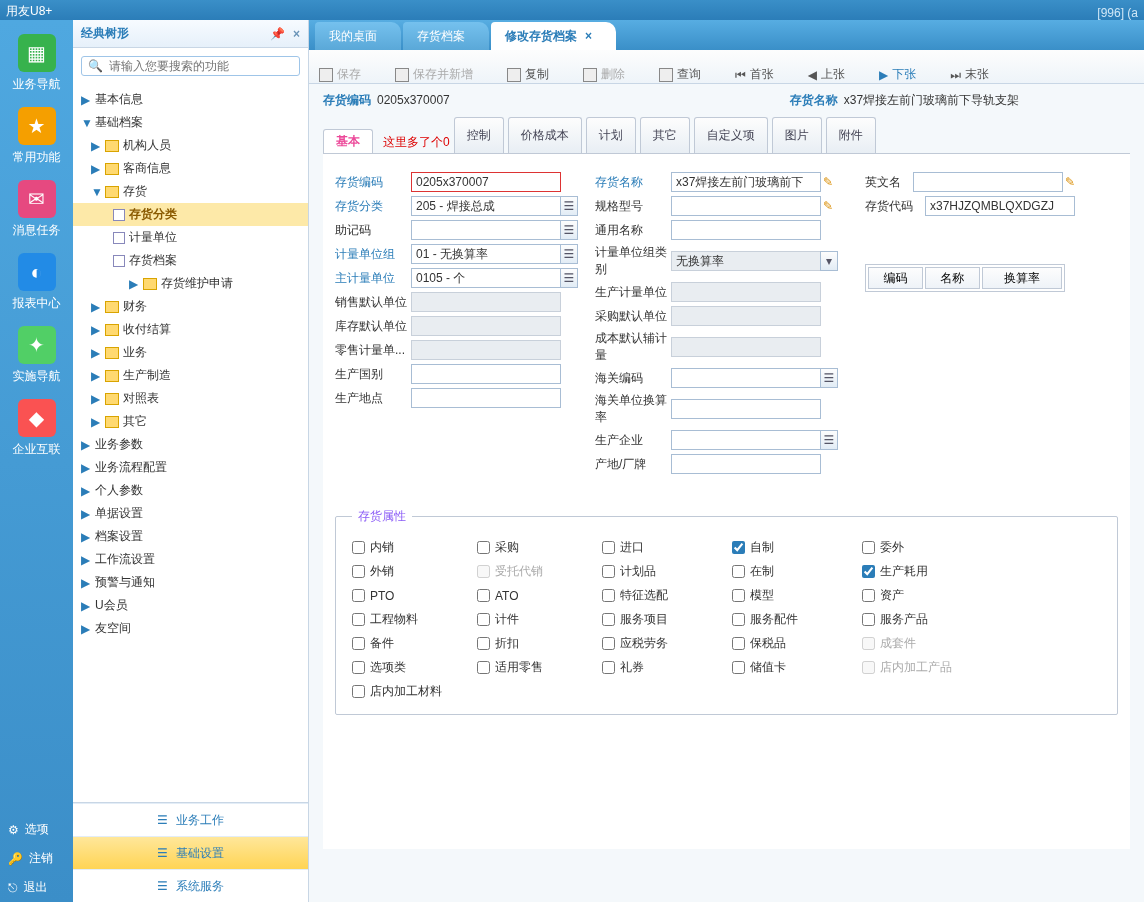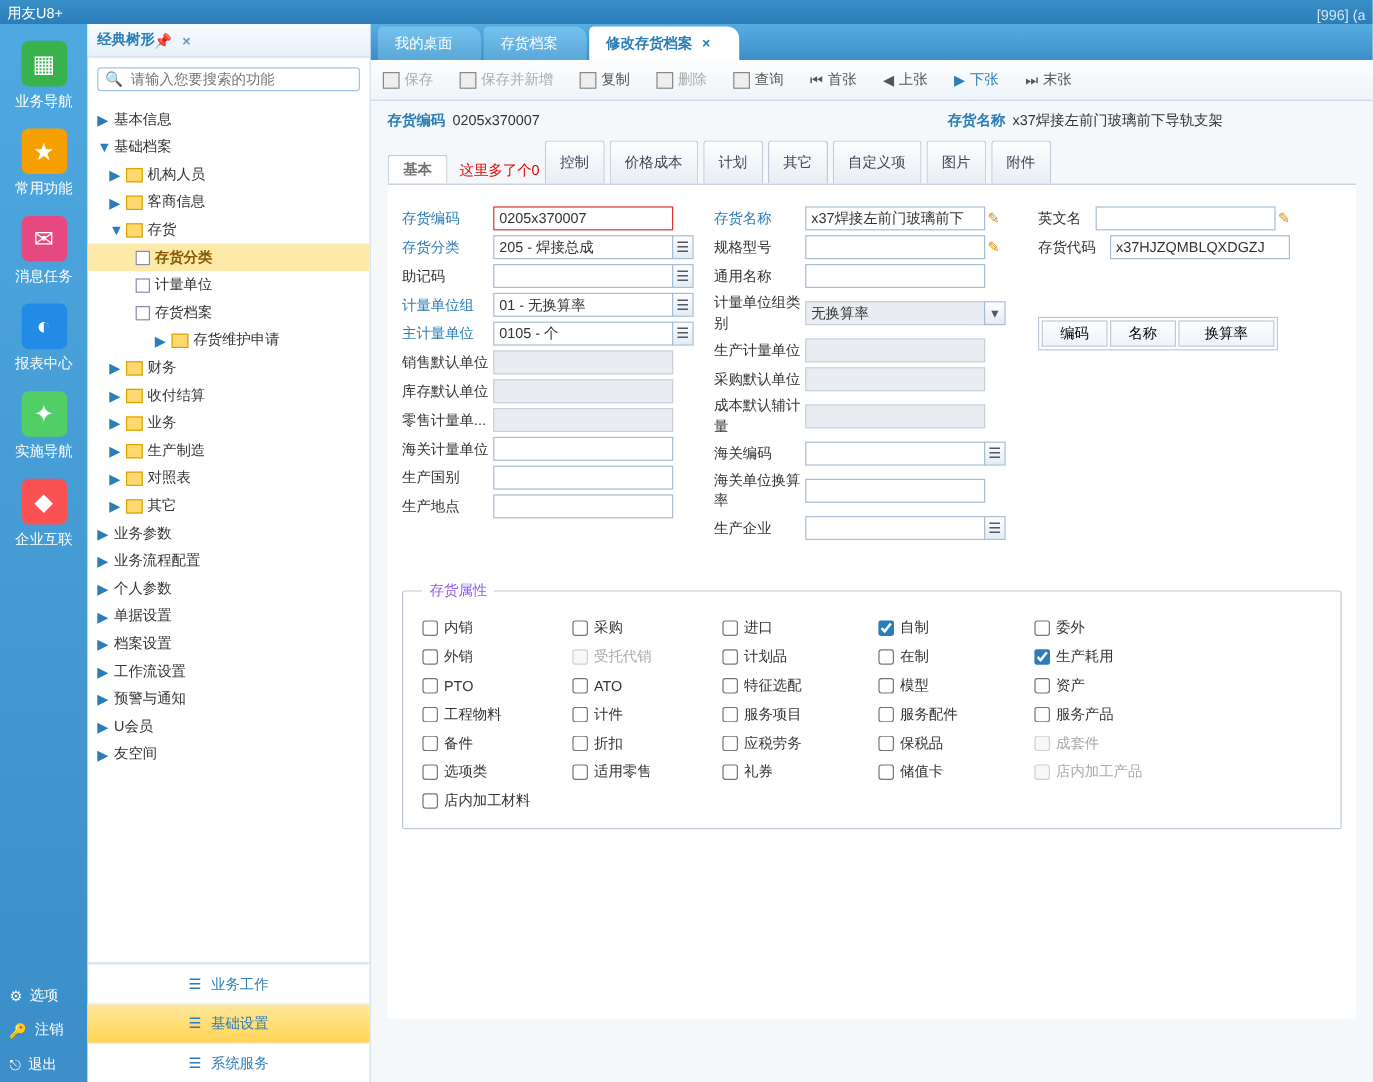--- a/index.html
+++ b/index.html
@@ -14,7 +14,7 @@
 .navcol .bot{width:100%;padding:6px 8px;display:flex;align-items:center;gap:6px;cursor:pointer}
 .i1{background:#37b24d}.i2{background:#f59f00}.i3{background:#e64980}.i4{background:#228be6}.i5{background:#51cf66}.i6{background:#fa5252}
 .sidebar{width:236px;background:#fff;border-right:1px solid #c8d6e5;display:flex;flex-direction:column}
-.sbhdr{height:28px;background:linear-gradient(#f7fbff,#e6f0fa);border-bottom:1px solid #c8d6e5;display:flex;align-items:center;padding:0 8px;color:#2b7db8;font-weight:bold;}
+.sbhdr{height:28px;background:linear-gradient(#f7fbff,#e6f0fa);border-bottom:1px solid #c8d6e5;display:flex;align-items:center;padding:0 8px;color:#2b7db8;font-weight:bold;justify-content:space-between}
 .sbhdr .hicons{color:#6a94b8;display:flex;gap:8px}
 .searchbox{margin:8px;border:1px solid #9fc5e8;border-radius:3px;display:flex;align-items:center;padding:2px 6px;gap:6px}
 .searchbox input{border:none;outline:none;flex:1;color:#888}

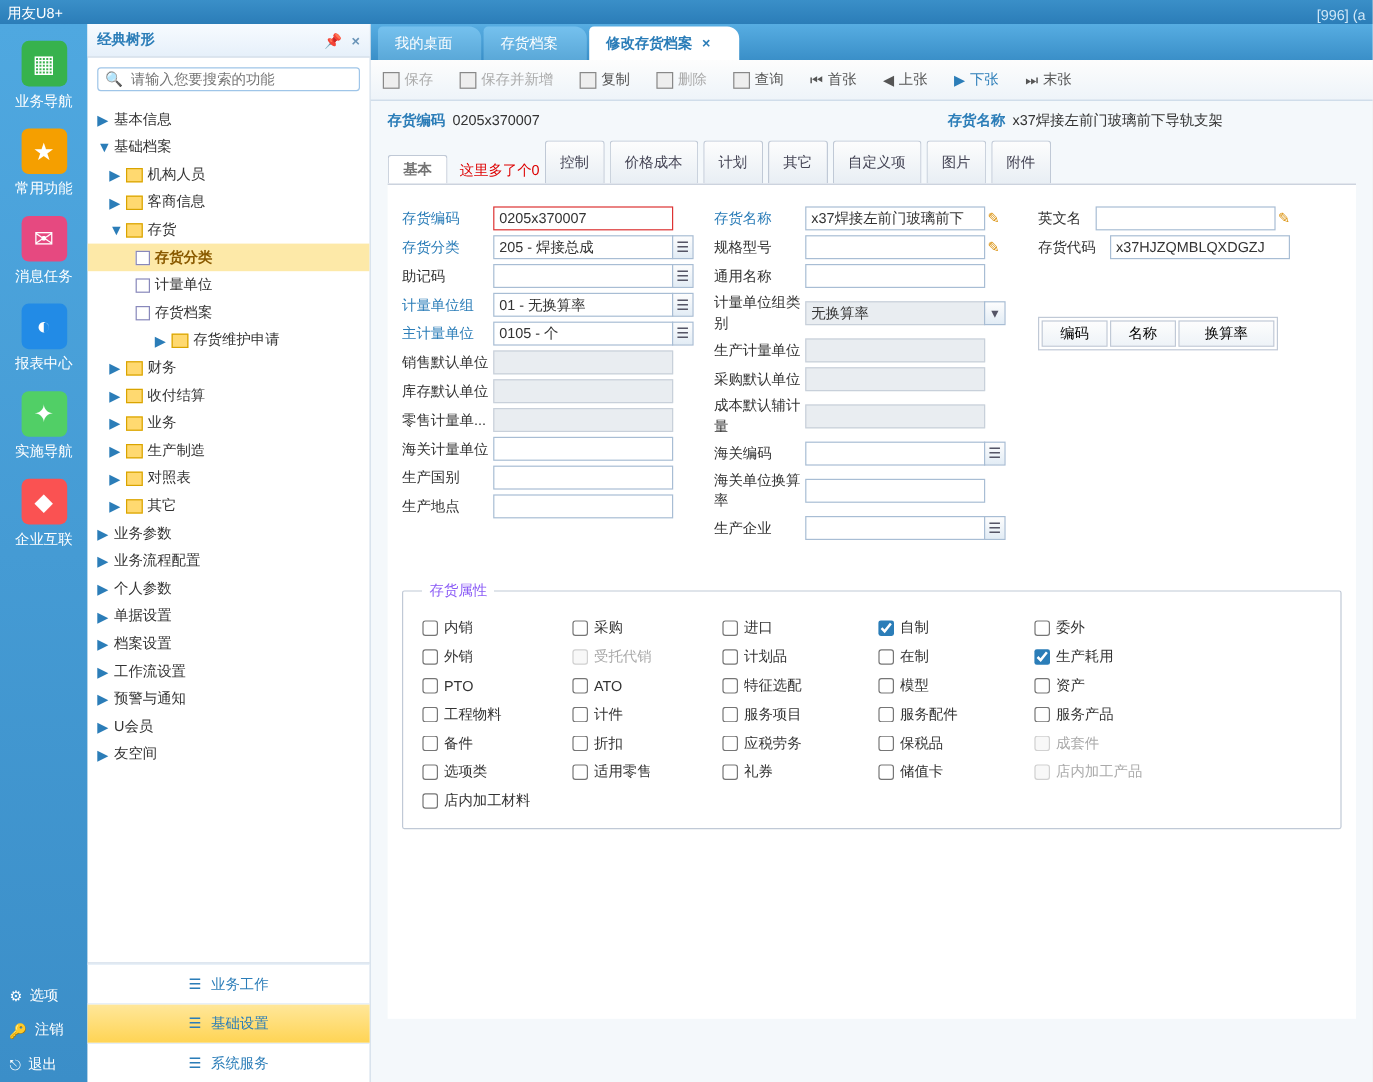--- a/index.html
+++ b/index.html
@@ -37,7 +37,7 @@
 .tabs .tab{height:28px;padding:0 24px 0 14px;margin-right:2px;border-radius:4px 10px 0 0;display:flex;align-items:center;color:#fff;cursor:pointer;position:relative;font-size:12px}
 .tabs .tab.inactive{background:linear-gradient(#75c1ee,#5aa8d8)}
 .tabs .tab.active{background:#fff;color:#2b7db8;font-weight:bold}
-.toolbar{height:34px;background:linear-gradient(#fdfdfd,#eef4f9);border-bottom:1px solid #c8d6e5;display:flex;align-items:center;padding:0 10px;gap:22px;color:#555}
+.toolbar{height:34px;background:linear-gradient(#fdfdfd,#eef4f9);border-bottom:1px solid #c8d6e5;display:flex;align-items:flex-end;padding:0 10px;gap:34px;color:#555}
 .toolbar .tbtn{display:flex;align-items:center;gap:4px;cursor:pointer}
 .toolbar .tbtn.dis{color:#aaa}
 .toolbar .tico{width:14px;height:14px;display:inline-block;border:1px solid #888;background:#eee}

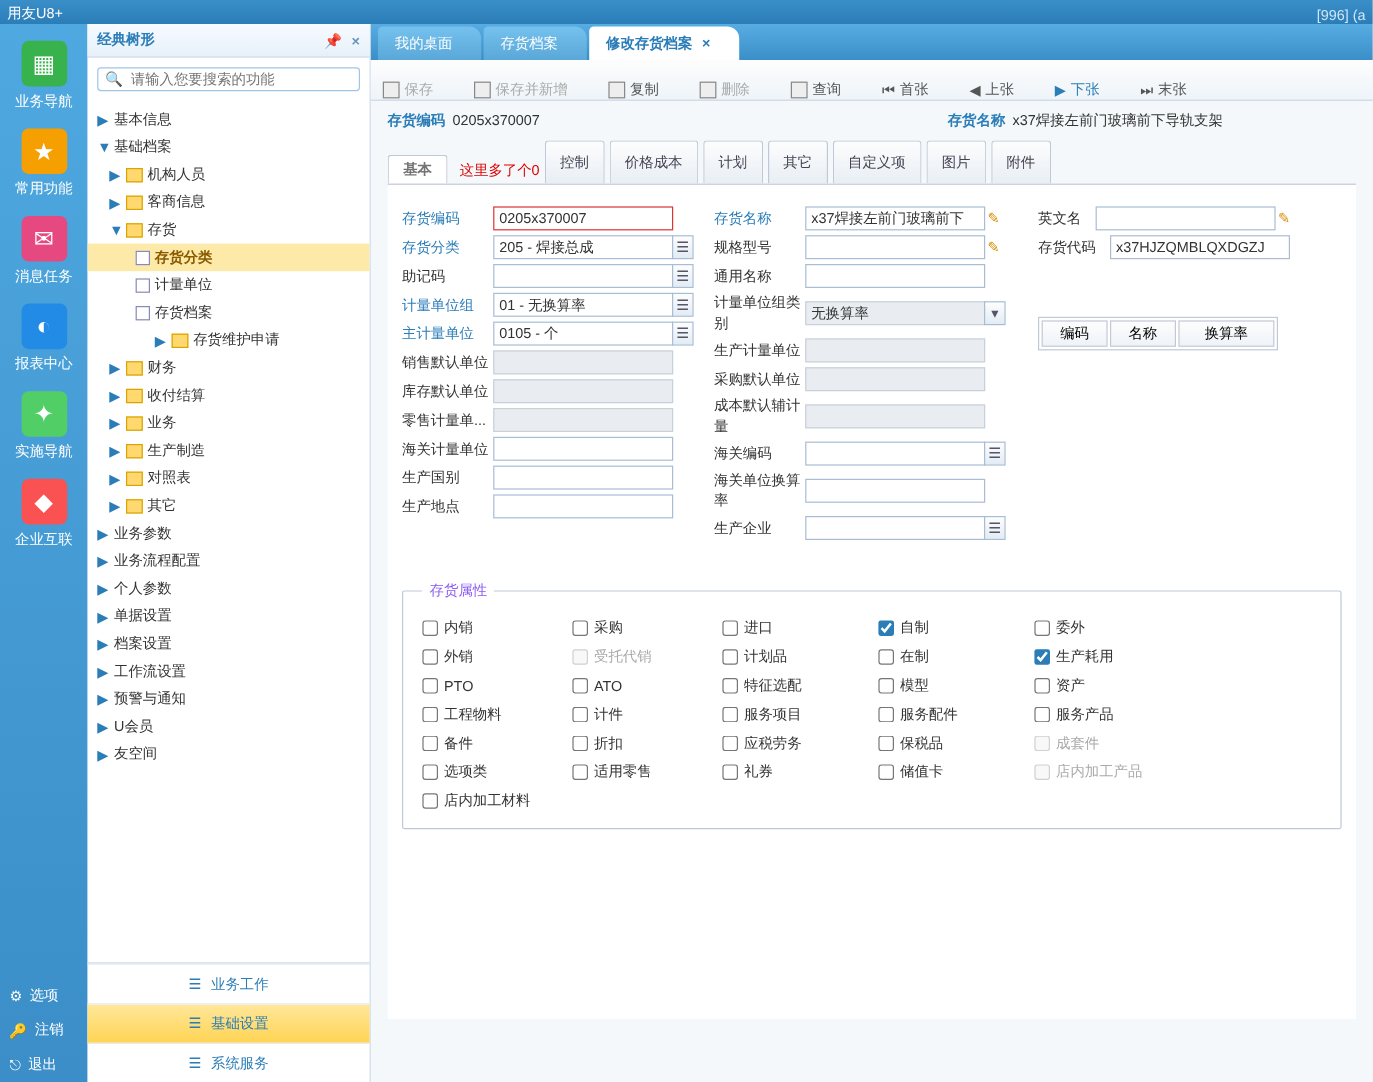--- a/index.html
+++ b/index.html
@@ -46,7 +46,7 @@
 .infobar .ival{color:#333}
 .subtabs{display:flex;margin:0 14px;gap:4px;align-items:flex-end}
 .subtabs .stab{height:36px;min-width:50px;padding:0 12px;border:1px solid #c0c9d6;border-bottom:none;border-radius:3px 3px 0 0;background:linear-gradient(#fdfdfd,#e8eef4);display:flex;align-items:center;justify-content:center;color:#445;cursor:pointer}
-.subtabs .stab.active{background:#fff;color:#737373;font-weight:bold;height:24px}
+.subtabs .stab.active{background:#fff;color:#ec4899;font-weight:bold;height:24px}
 .annot{color:#d00;margin-left:6px;position:relative;top:-2px}
 .form{border-top:1px solid #c0c9d6;margin:0 14px;background:#fff;padding:18px 12px 10px;height:696px}
 .cell{display:flex;align-items:center;margin-bottom:4px}

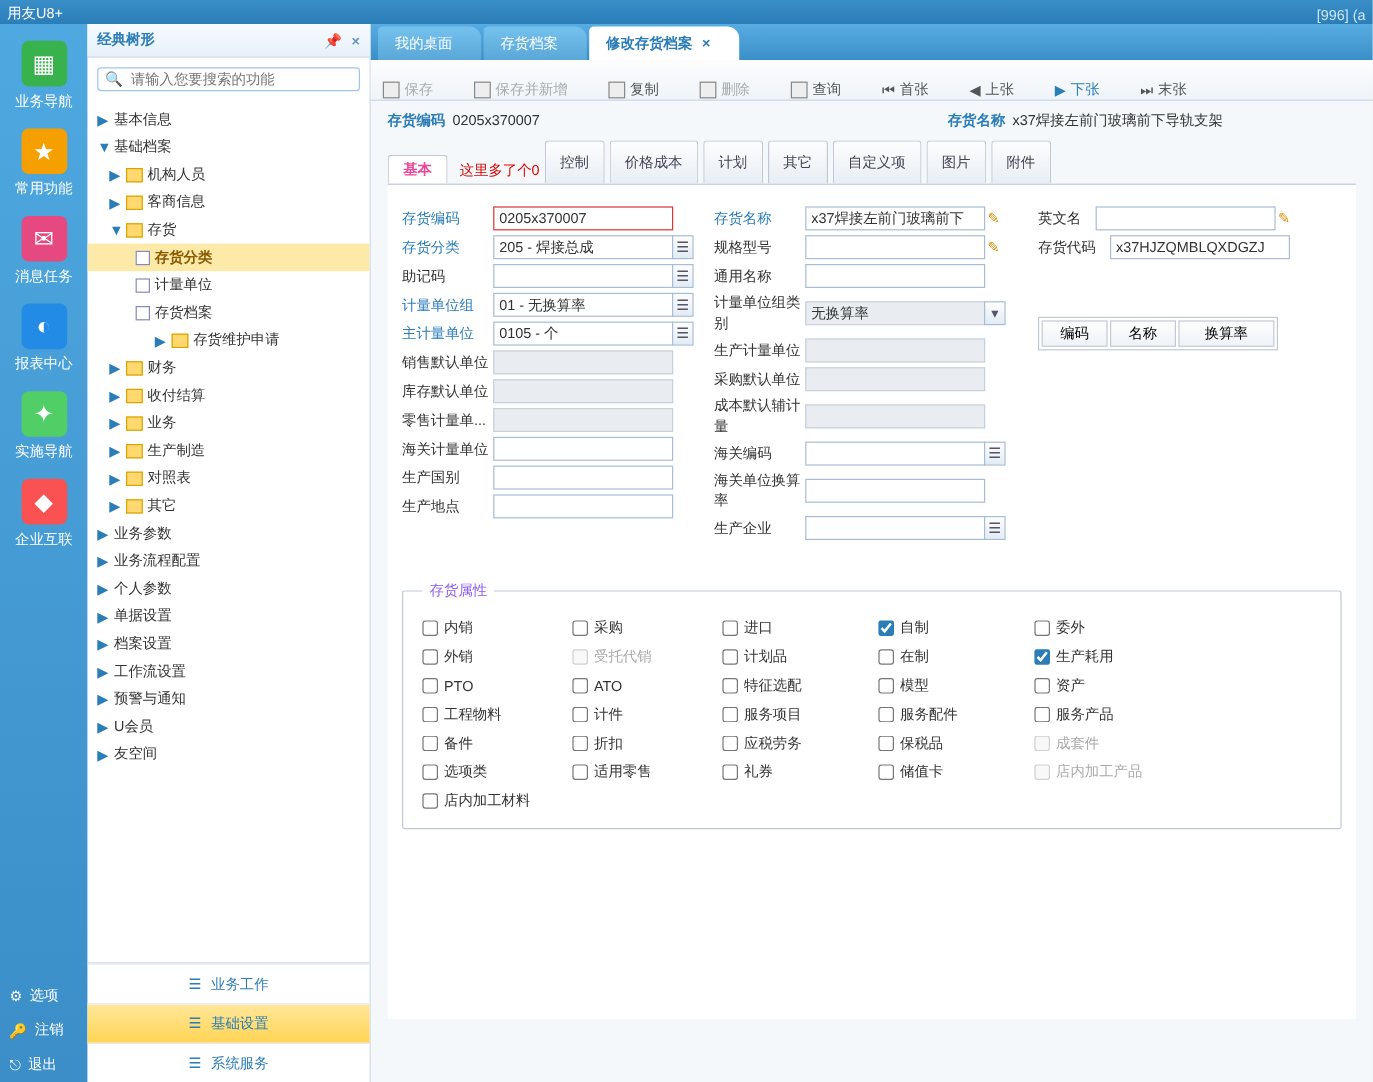--- a/index.html
+++ b/index.html
@@ -355,10 +355,6 @@
               <input class="finp w150 dis" disabled="" style="">
             </div>
             <div class="cell c1">
-              <span class="flbl">海关计量单位</span>
-              <input class="finp w150" style="">
-            </div>
-            <div class="cell c1">
               <span class="flbl">生产国别</span>
               <input class="finp w150" style="">
             </div>

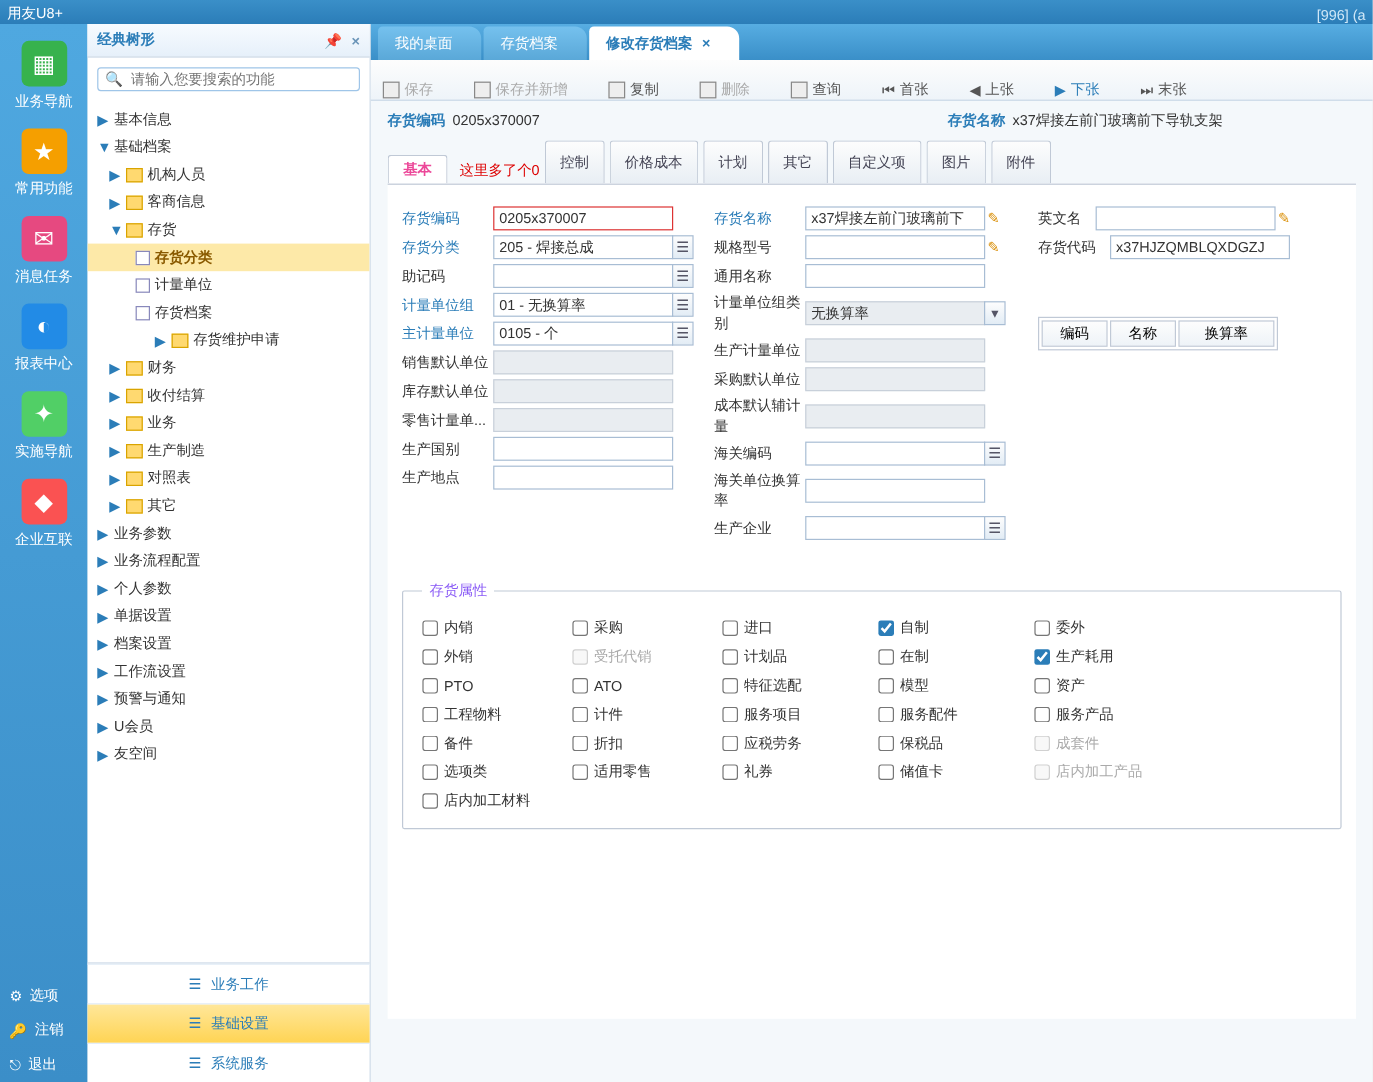--- a/index.html
+++ b/index.html
@@ -409,6 +409,10 @@
               <input class="finp w150" style="">
               <span class="ficbtn">☰</span>
             </div>
+            <div class="cell c2">
+              <span class="flbl">产地/厂牌</span>
+              <input class="finp w150" style="">
+            </div>
           </div>
         <div id="colR" style="flex:1">
           <div id="colRfields">

